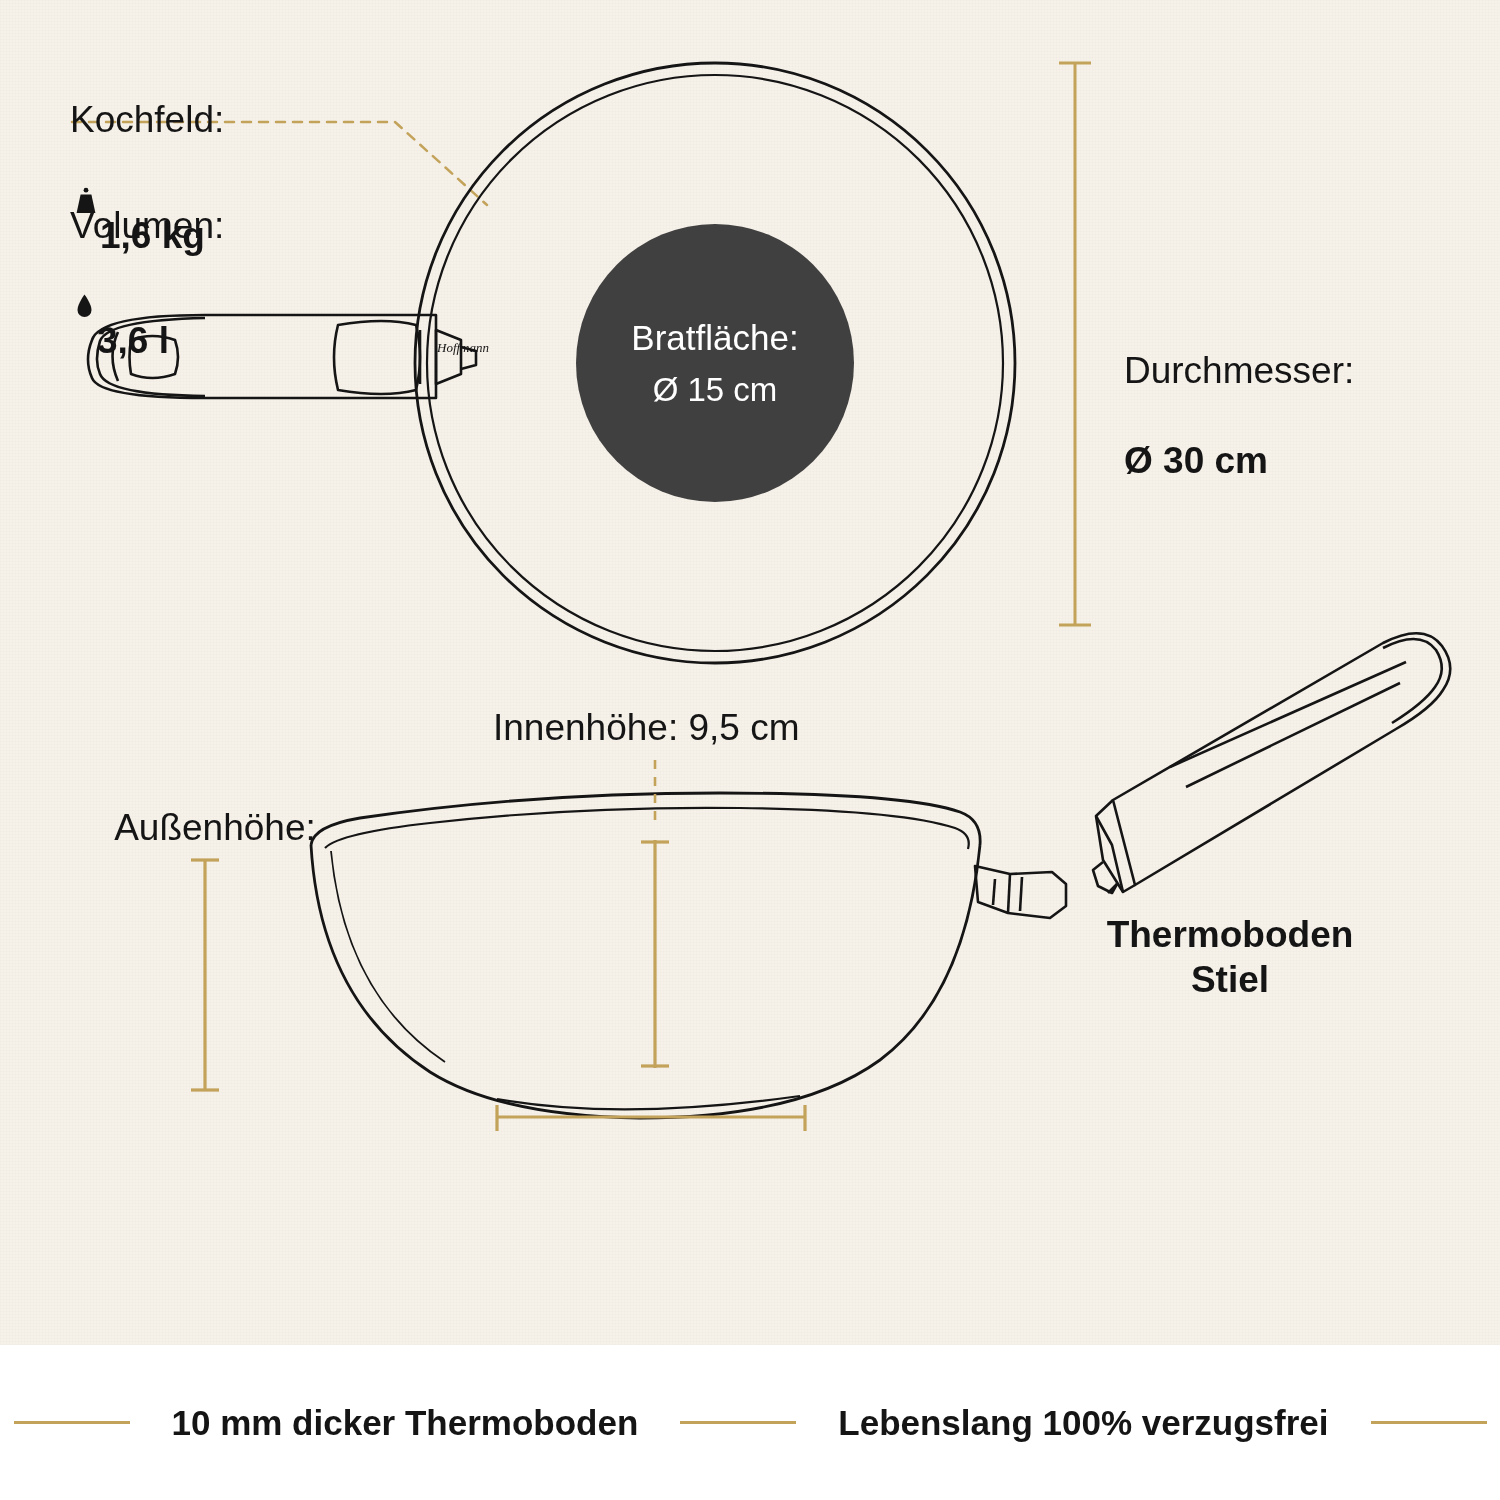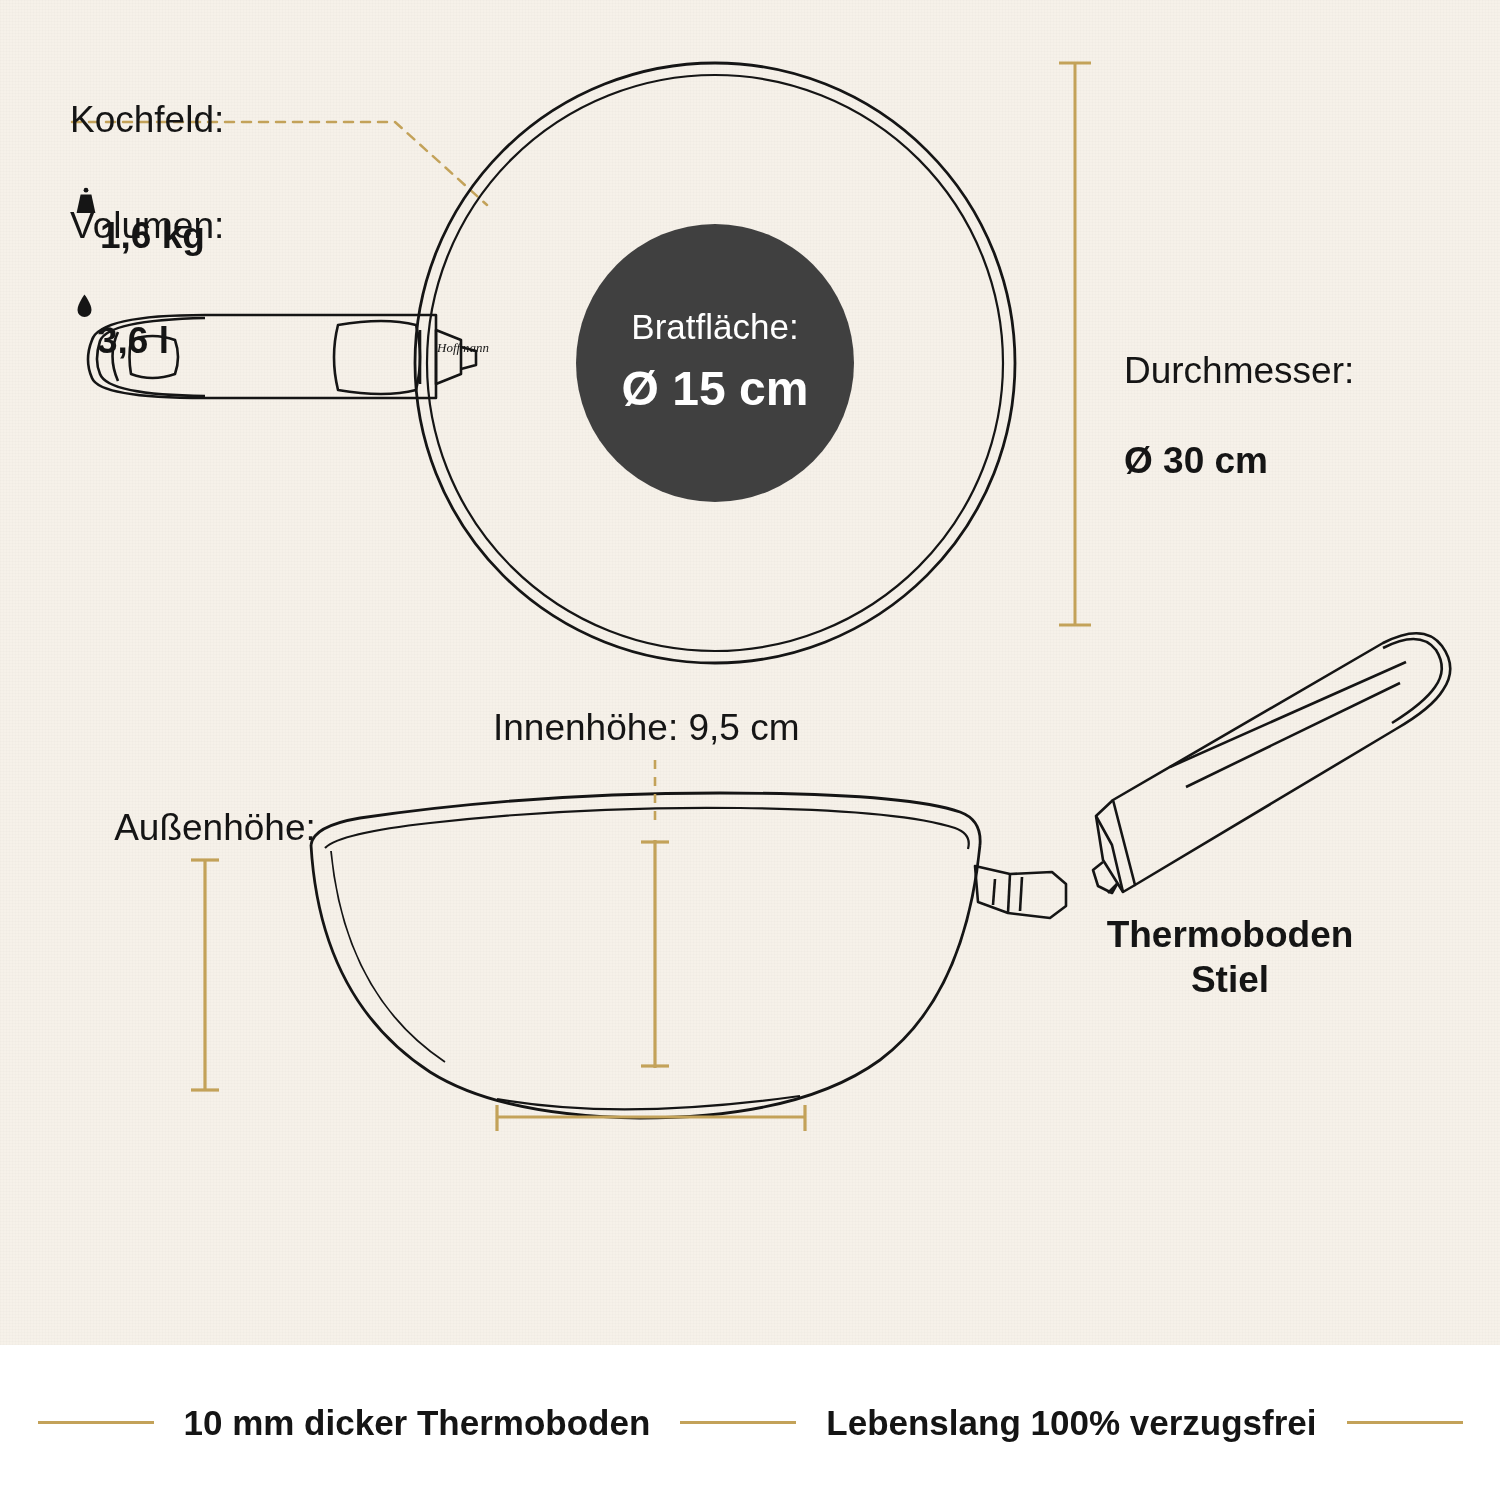--- a/index.html
+++ b/index.html
@@ -114,7 +114,7 @@
     font-size: 35px;
     line-height: 1.5;
   }
-  #bratflaeche-circle .b2 { font-weight: 700; font-size: 48px; }
+  #bratflaeche-circle .b2 { font-weight: 400; font-size: 33px; }
 
   
   #footer-inner {

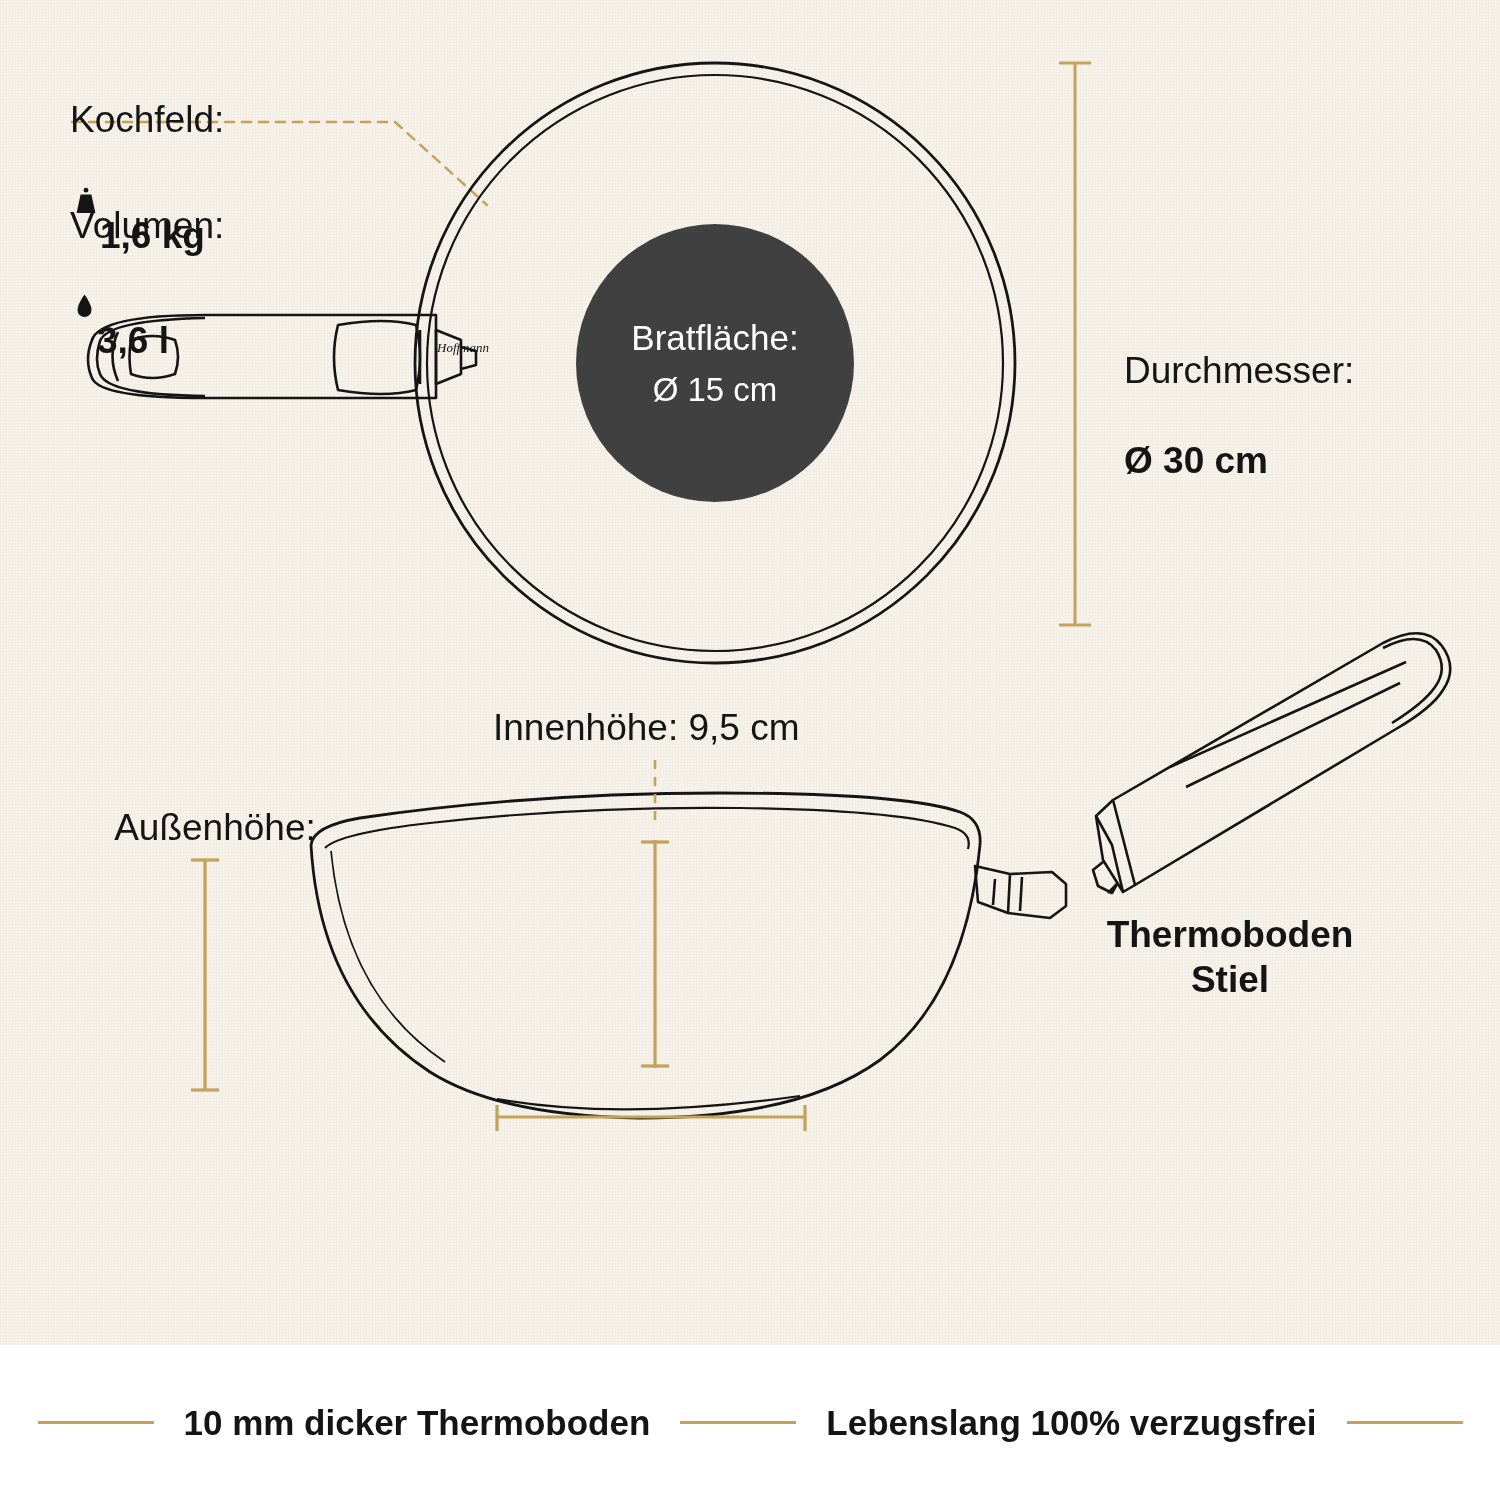--- a/index.html
+++ b/index.html
@@ -124,7 +124,7 @@
     display: flex;
     align-items: center;
     justify-content: center;
-    gap: 4px;
+    gap: 16px;
   }
   .foot-rule {
     height: 3px;

